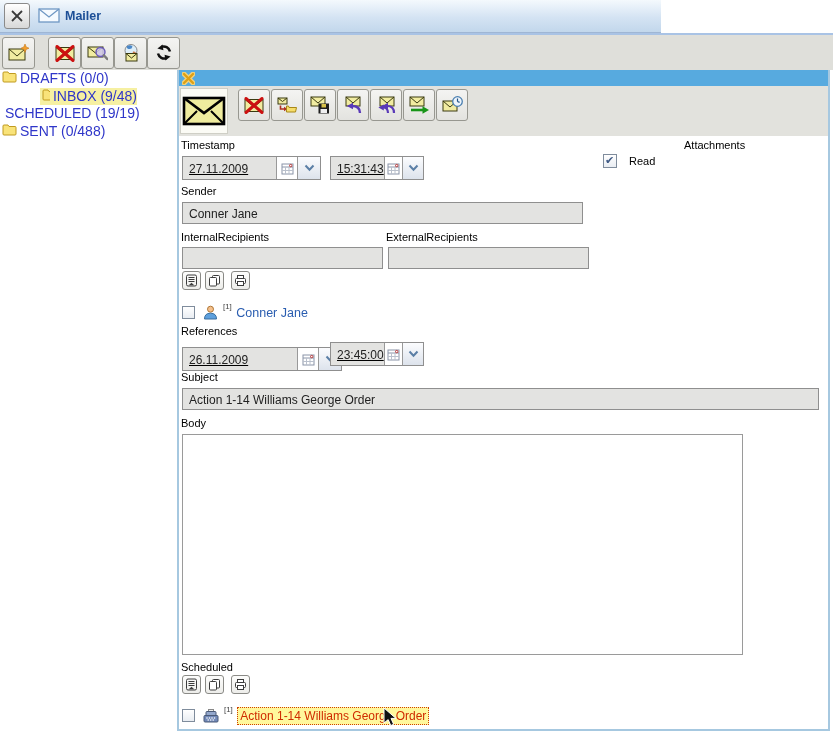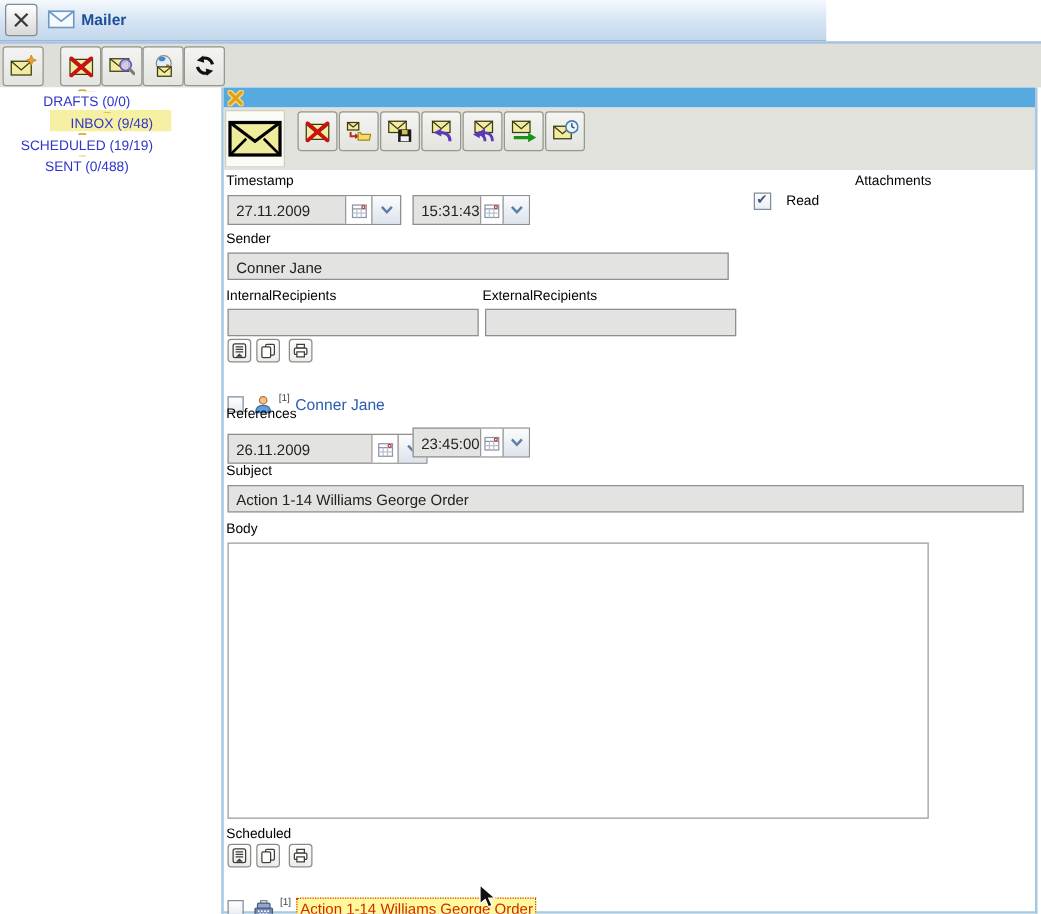--- a/index.html
+++ b/index.html
@@ -24,8 +24,8 @@
 
   
   .sidebar{position:absolute;left:0;top:70px;width:137px;background:#fff;}
-  .folder-row{height:17.5px;display:flex;align-items:center;gap:3px;padding-left:2px;
-    font-size:11px;color:#2f36c9;white-space:nowrap;flex-direction:column;}
+  .folder-row{height:17.5px;display:flex;gap:3px;padding-left:2px;
+    font-size:14px;color:#2f36c9;white-space:nowrap;}
   .folder-row.on{background:#f6f0a2;margin-left:40px;}
 
   

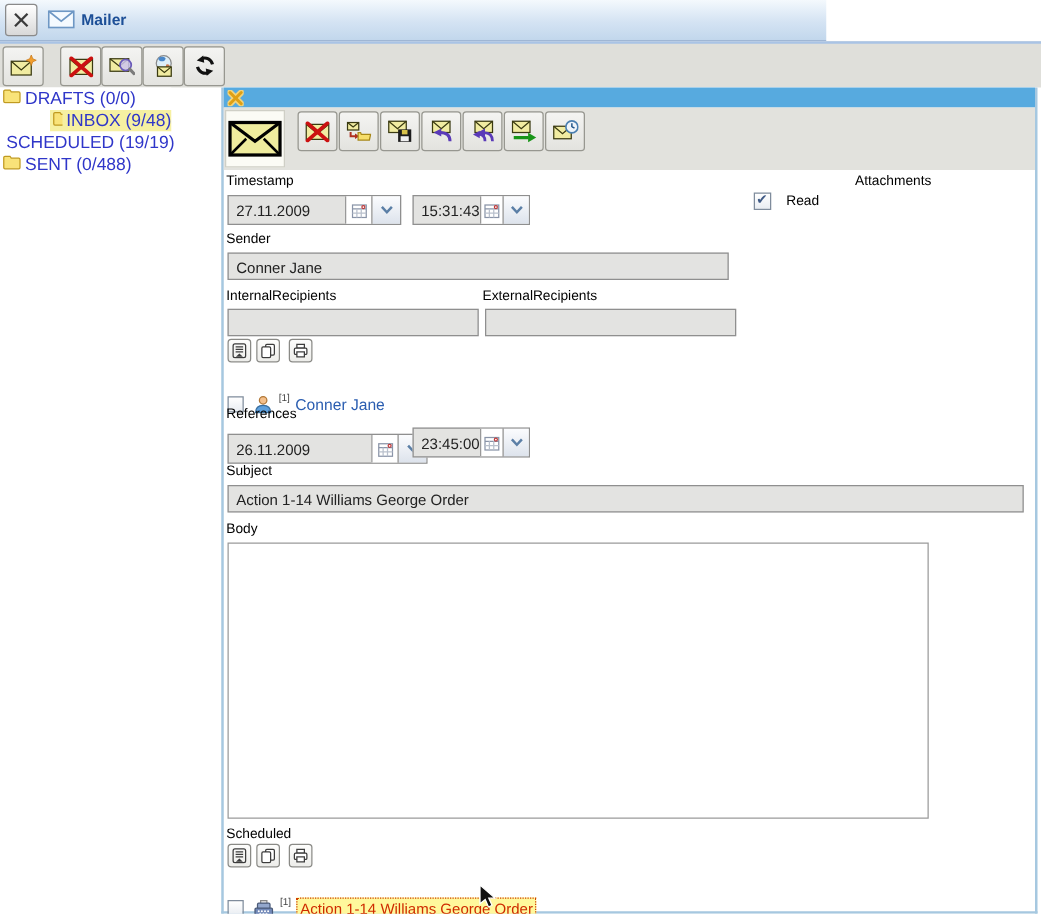--- a/index.html
+++ b/index.html
@@ -44,7 +44,7 @@
   .lbl{position:absolute;font-size:11px;color:#000;white-space:nowrap;}
   .field{position:absolute;box-sizing:border-box;height:22px;background:#e3e3e1;border:1px solid #8f8f8f;
     font-size:12px;color:#222;padding:4px 0 0 6px;white-space:nowrap;overflow:hidden;}
-  .dtf{position:absolute;height:24px;box-sizing:border-box;display:flex;background:#e3e3e1;border:1px solid #8f8f8f;}
+  .dtf{position:absolute;height:24px;box-sizing:border-box;display:flex;background:#e3e3e1;border:1px solid #8f8f8f;text-decoration:underline;}
   .dtf-text{flex:1;font-size:12px;color:#222;padding:5px 0 0 6px;white-space:nowrap;}
   .dtf-cal{width:20px;background:#fff;border-left:1px solid #999;display:flex;align-items:center;justify-content:center;}
   .dtf-chev{width:22px;background:linear-gradient(#fbfcfe,#dde3ec);border-left:1px solid #999;

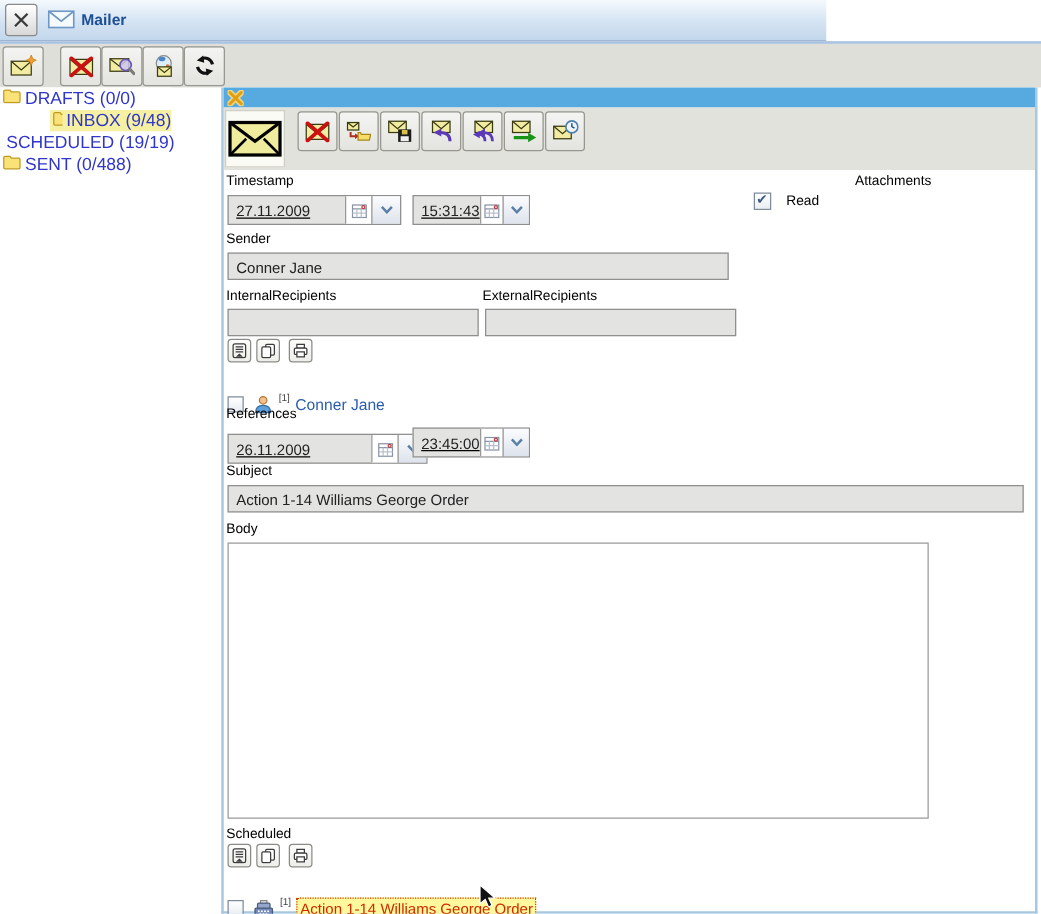--- a/index.html
+++ b/index.html
@@ -58,7 +58,7 @@
   .link-blue{font-size:12.5px;color:#2a5db0;}
   .link-ref{font-size:12px;color:#cf2b00;background:#fff89c;border:1px dotted #d04000;padding:1px 2px;}
   .bodybox{position:absolute;box-sizing:border-box;background:#fff;border:1px solid #9a9a9a;}
-  .row-abs{position:absolute;white-space:nowrap;margin-top:12px;}
+  .row-abs{position:absolute;white-space:nowrap;}
 </style>
 </head>
 <body>

